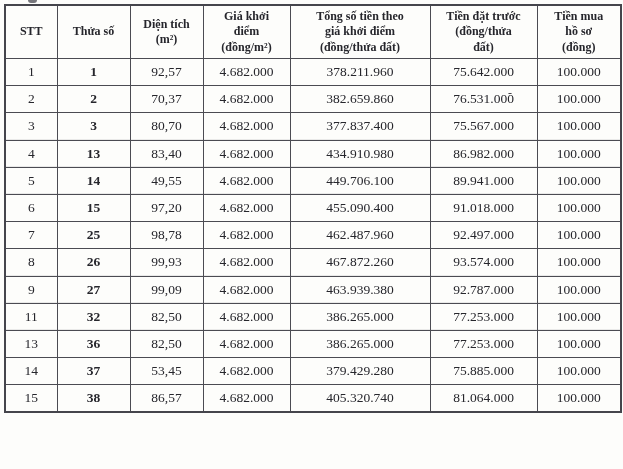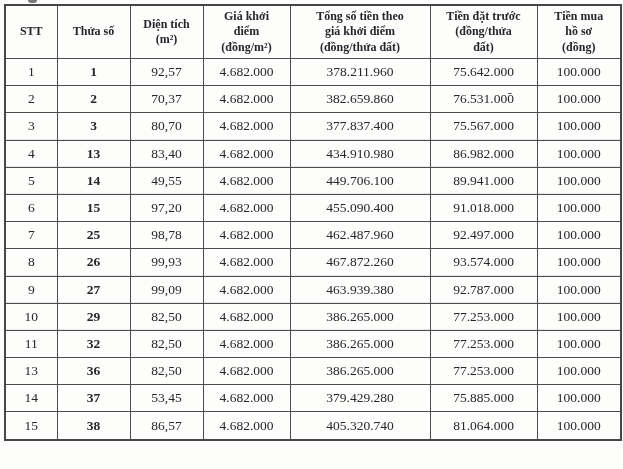--- a/index.html
+++ b/index.html
@@ -195,15 +195,6 @@
           <td>100.000</td>
         </tr>
         <tr>
-          <td>10</td>
-          <td>29</td>
-          <td>82,50</td>
-          <td>4.682.000</td>
-          <td>386.265.000</td>
-          <td>77.253.000</td>
-          <td>100.000</td>
-        </tr>
-        <tr>
           <td>11</td>
           <td>32</td>
           <td>82,50</td>

